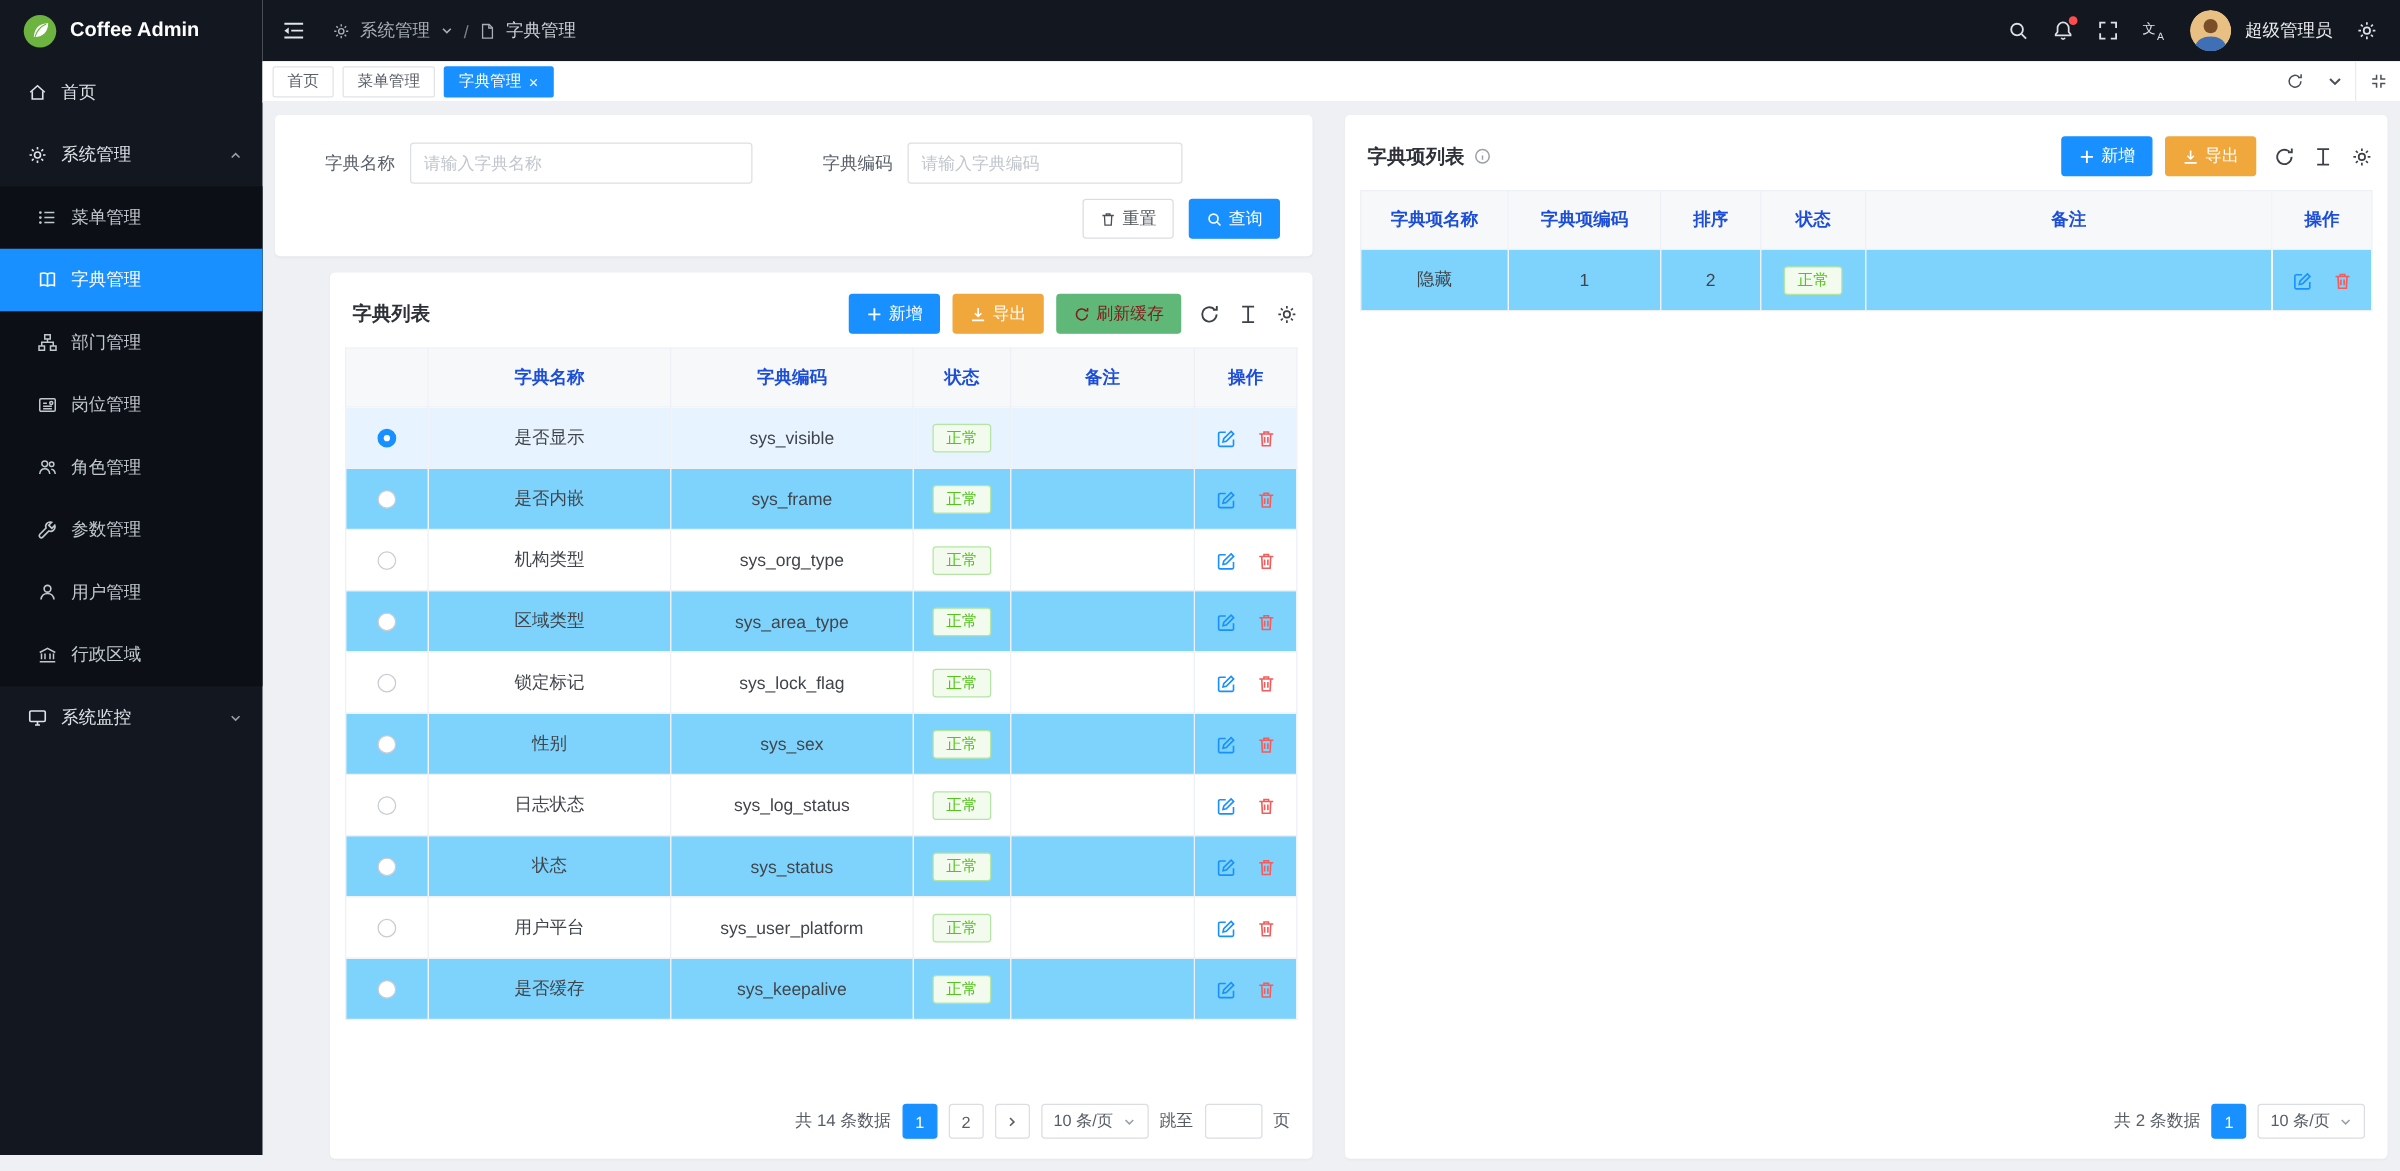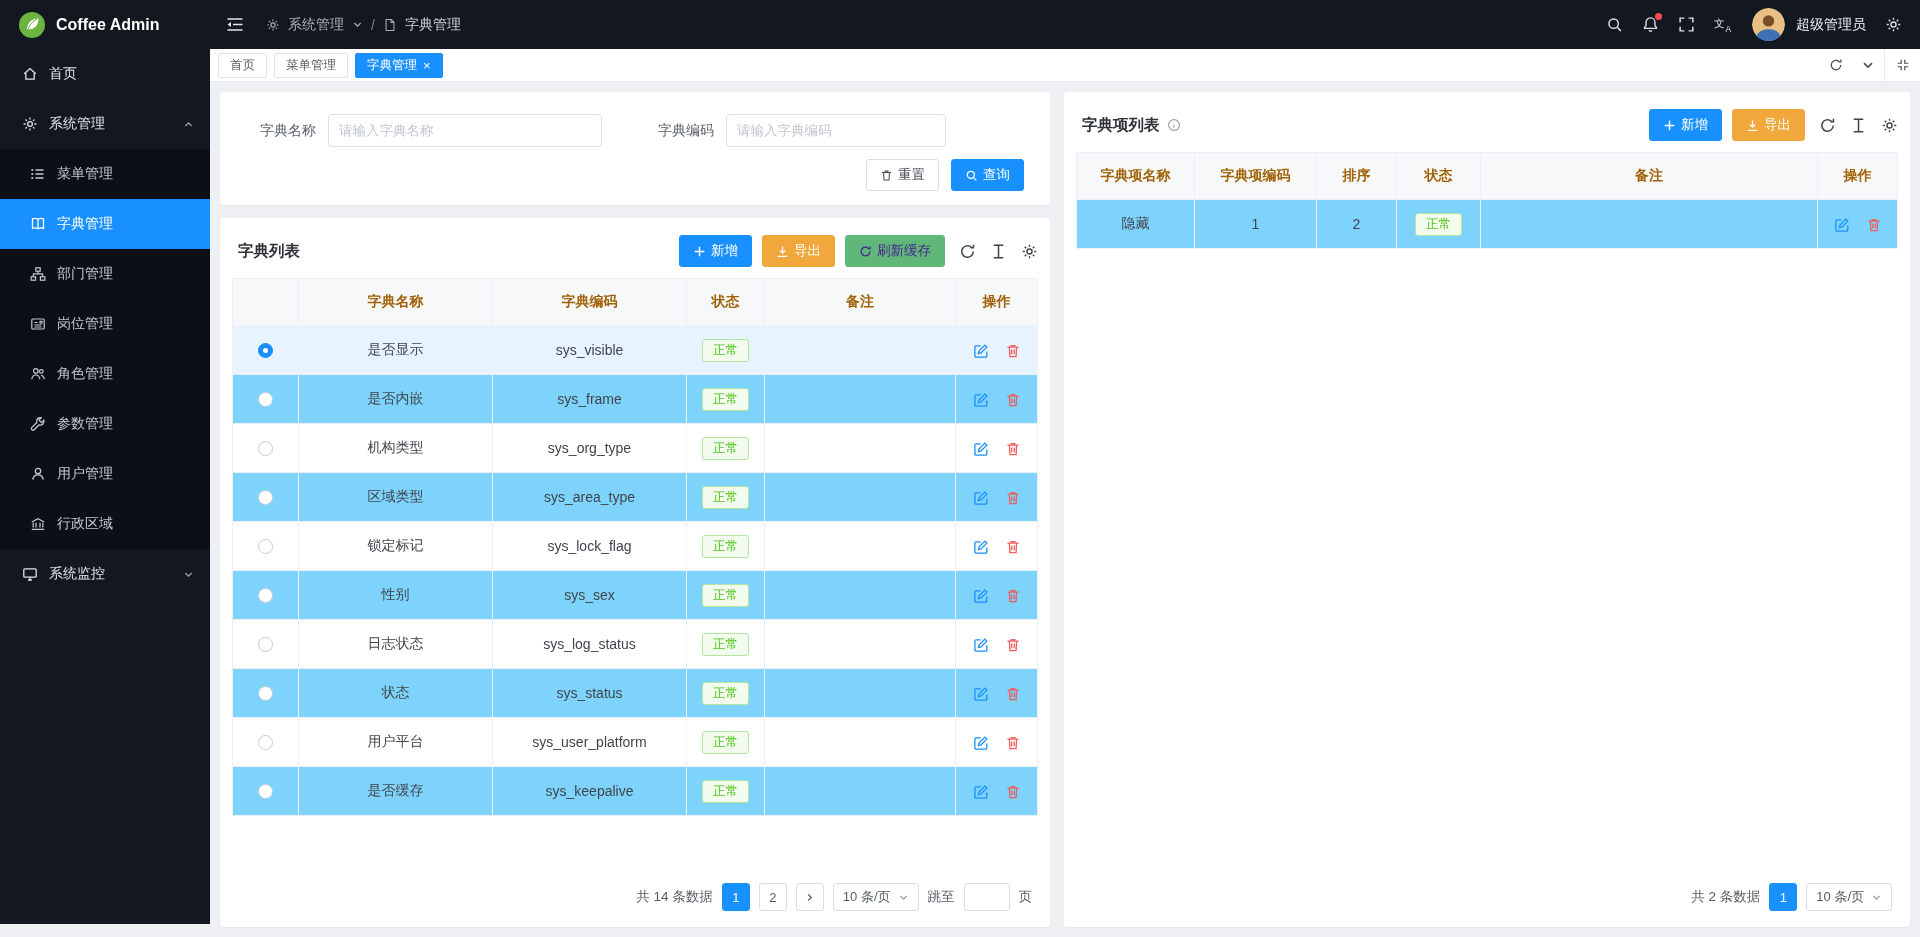--- a/index.html
+++ b/index.html
@@ -49,7 +49,7 @@
   .tic2.boxed{border-left:1px solid #e7eaee;width:36px;}
 
   
-  .content{flex:1;display:flex;gap:14px;padding:10px;min-height:0;}
+  .content{flex:1;display:flex;gap:26px;padding:10px;min-height:0;}
   .card{background:#fff;border-radius:4px;box-shadow:0 1px 2px rgba(0,0,0,.04);}
   .left-col{width:830px;flex:none;display:flex;flex-direction:column;gap:13px;min-height:0;}
   .right-col{flex:1;min-width:0;display:flex;}

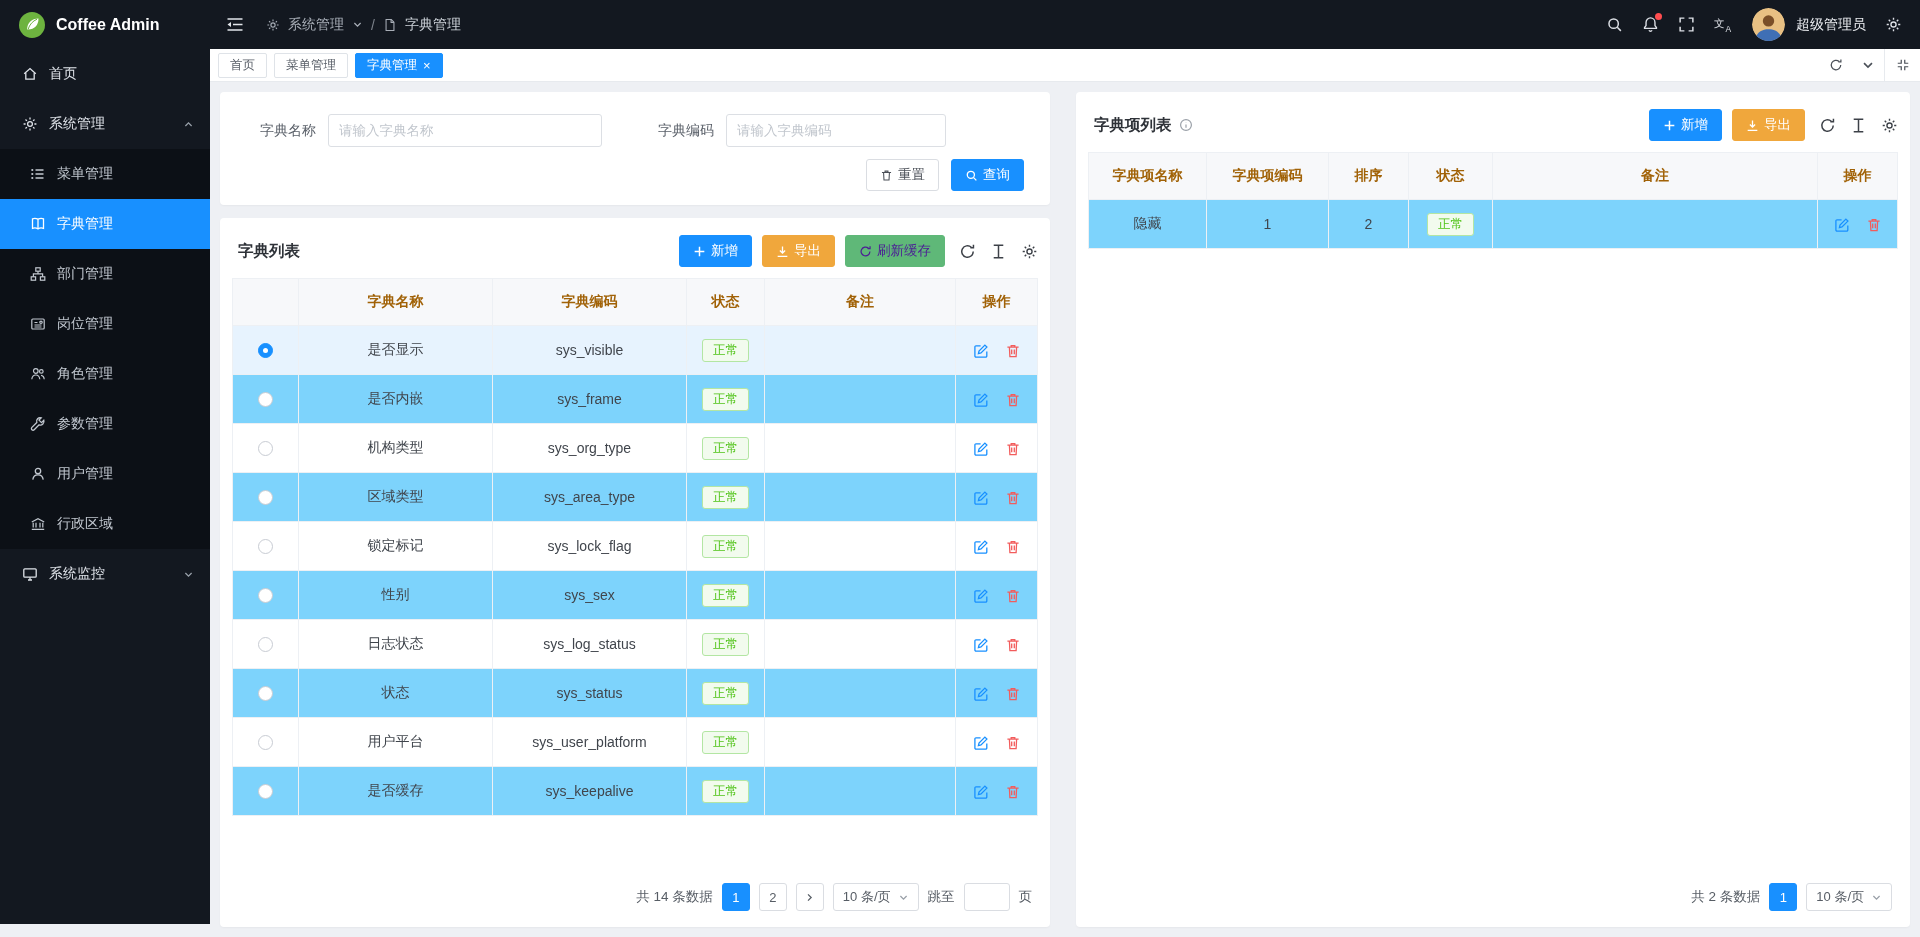--- a/index.html
+++ b/index.html
@@ -85,7 +85,7 @@
   
   .tbl{width:100%;border-collapse:collapse;table-layout:fixed;font-size:14px;flex:none;}
   .tbl th,.tbl td{border:1px solid #edf0f4;text-align:center;padding:0 6px;overflow:hidden;white-space:nowrap;}
-  .tbl th{background:#f7f8fa;font-weight:bold;color:#a16207;height:47px;}
+  .tbl th{background:#f7f8fa;font-weight:bold;color:#1d4ed8;height:47px;}
   .tbl td{height:49px;color:#40454c;}
   tr.sel td{background:#e7f3fe;}
   tr.stripe td{background:#7dd3fc;}

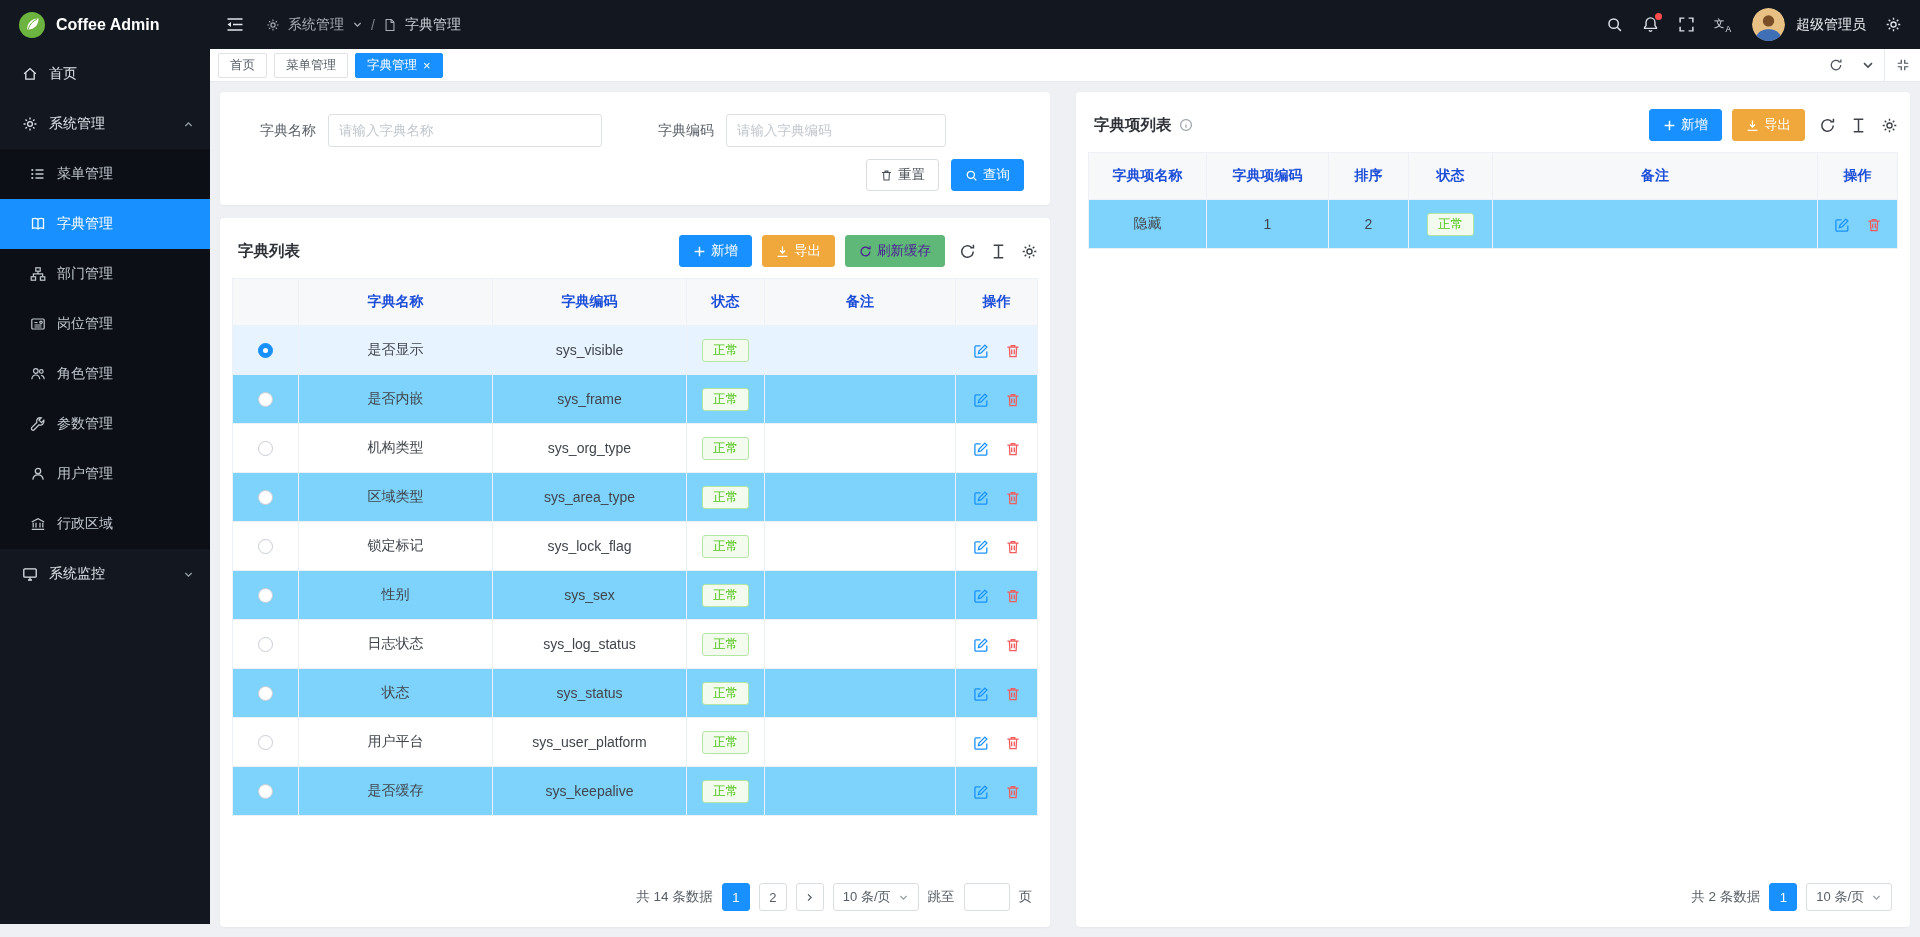--- a/index.html
+++ b/index.html
@@ -72,7 +72,7 @@
   .btn.green{background:var(--success-btn);border-color:var(--success-btn);color:#4c1d95;}
 
   
-  .list-card{flex:1;display:flex;flex-direction:column;padding:12px 12px 8px;min-height:0;}
+  .list-card{flex:1;display:flex;flex-direction:column;padding:12px 12px 8px;min-height:0;margin-left:44px;}
   .right-card{flex:1;display:flex;flex-direction:column;padding:12px 12px 8px;min-height:0;}
   .card-head{display:flex;align-items:center;height:42px;margin-bottom:6px;padding-left:6px;flex:none;}
   .card-title{font-size:15.5px;font-weight:bold;color:#2e3238;}

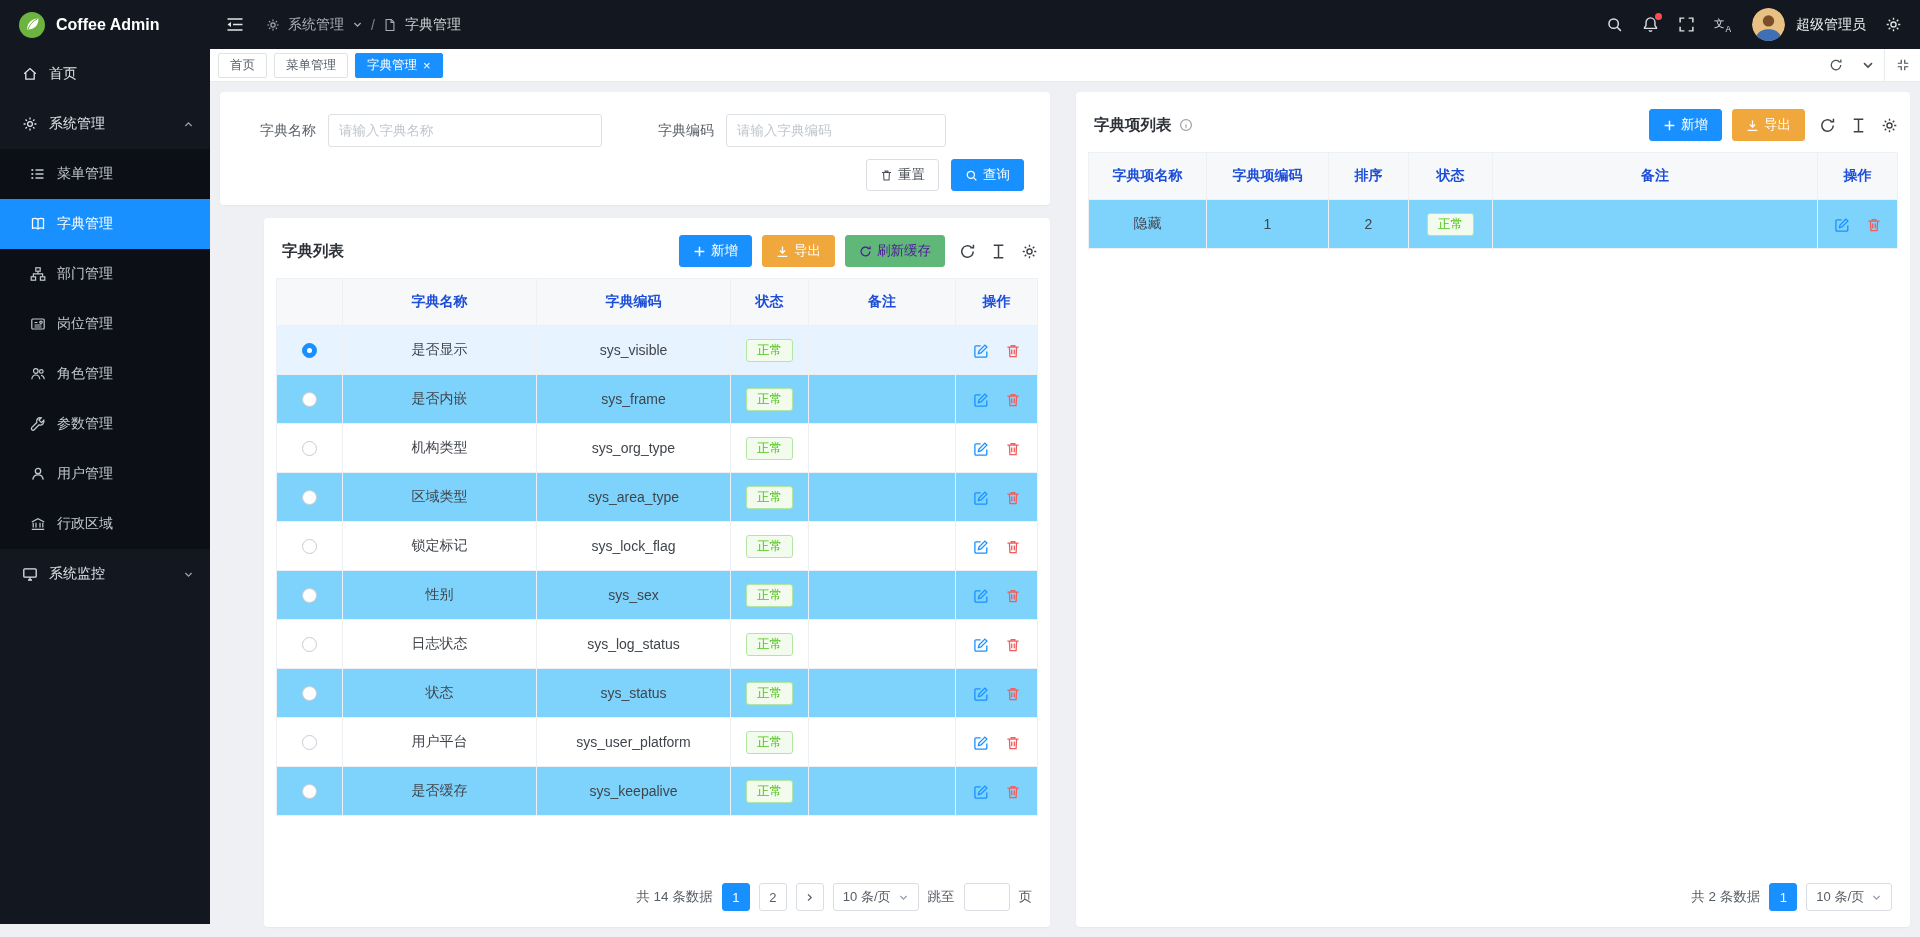--- a/index.html
+++ b/index.html
@@ -69,7 +69,7 @@
   .btn .ic{width:13px;height:13px;}
   .btn.primary{background:var(--primary);border-color:var(--primary);color:#fff;}
   .btn.warn{background:var(--warning);border-color:var(--warning);color:#fff;}
-  .btn.green{background:var(--success-btn);border-color:var(--success-btn);color:#4c1d95;}
+  .btn.green{background:var(--success-btn);border-color:var(--success-btn);color:#7f1d1d;}
 
   
   .list-card{flex:1;display:flex;flex-direction:column;padding:12px 12px 8px;min-height:0;margin-left:44px;}

